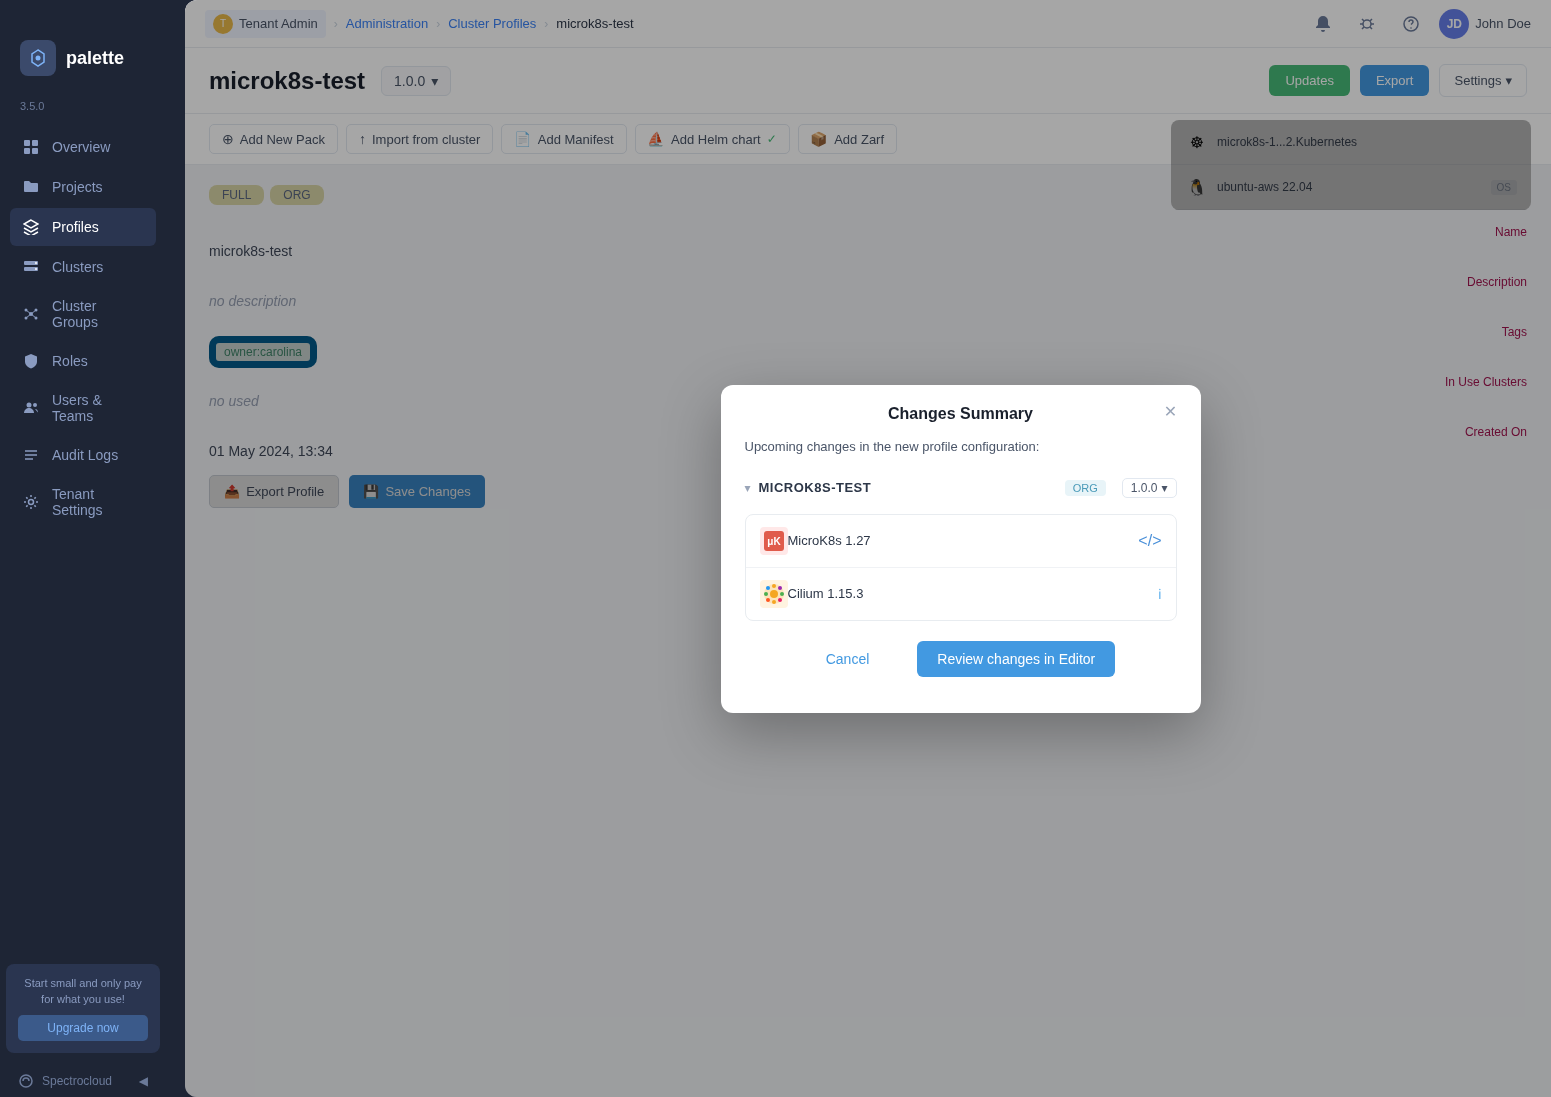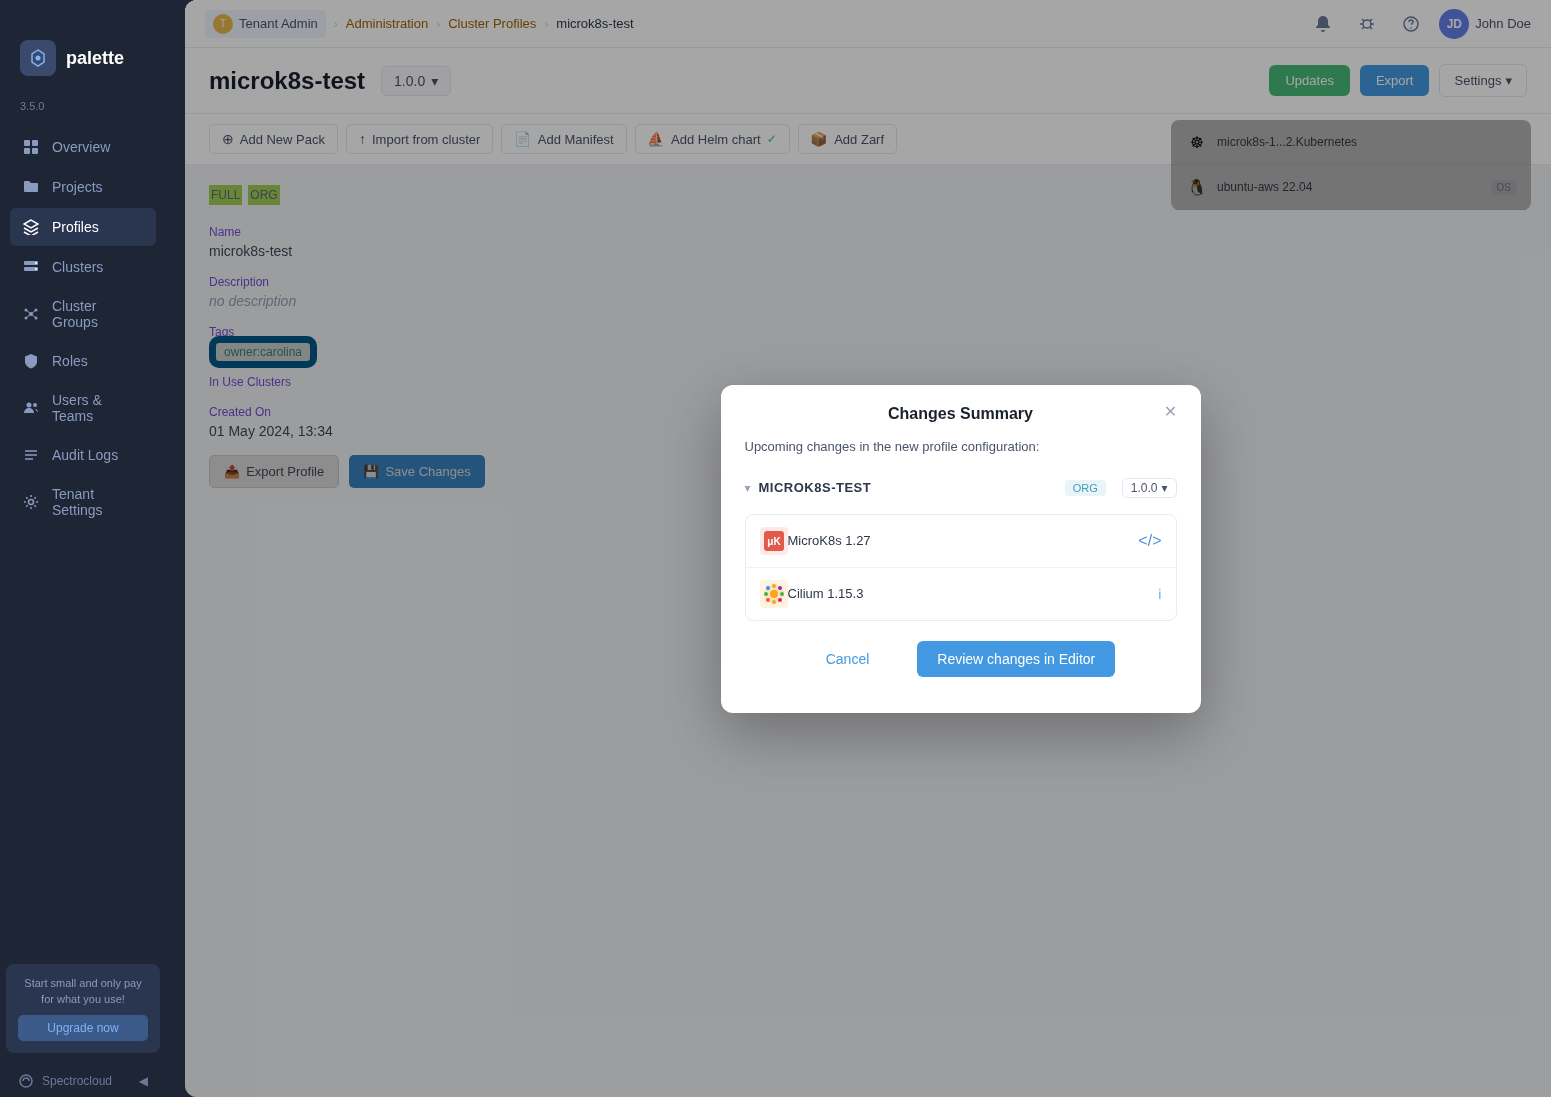--- a/index.html
+++ b/index.html
@@ -160,7 +160,7 @@
       color: white;
     }
     .breadcrumb-sep { color: #cbd5e0; font-size: 12px; }
-    .breadcrumb-item { color: #a16207; font-size: 13px; }
+    .breadcrumb-item { color: #3b82f6; font-size: 13px; }
     .breadcrumb-item.current { color: #2d3748; font-weight: 500; }
     .top-bar-right {
       margin-left: auto;

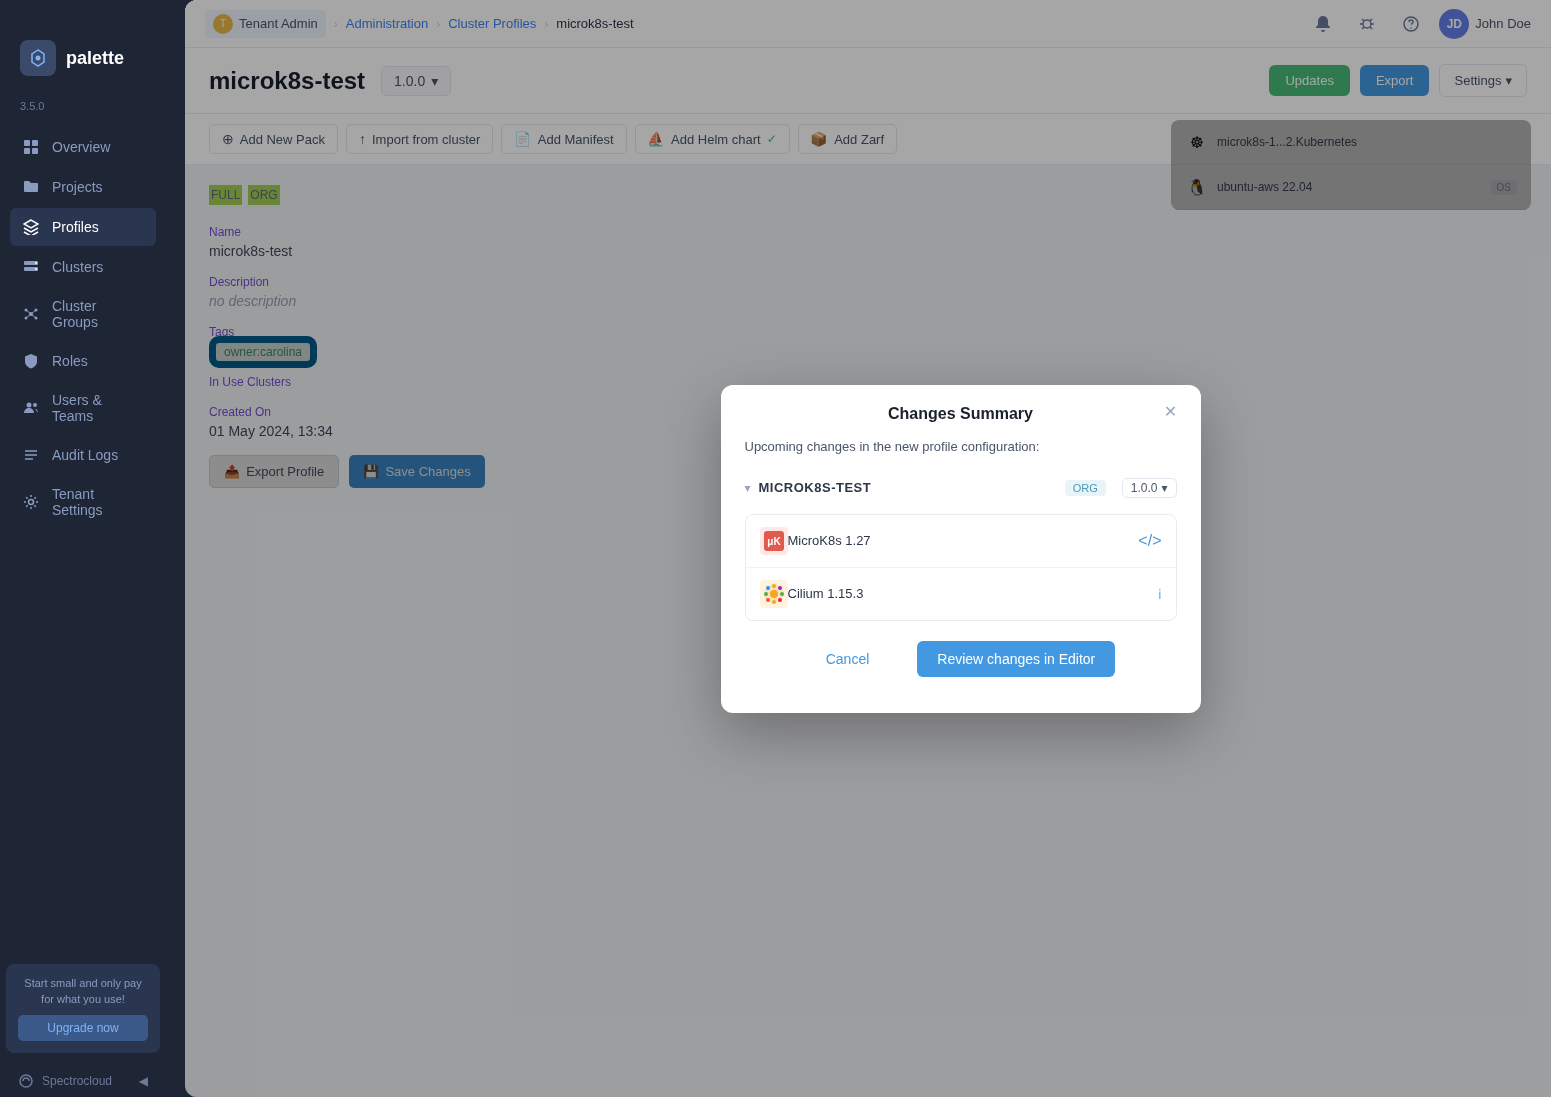--- a/index.html
+++ b/index.html
@@ -311,10 +311,10 @@
       margin-bottom: 20px;
     }
     .tag-badge {
-      background: #bef264;
+      background: #fef9c3;
       color: #6b7a99;
-      padding: 3px 2px;
-      border-radius: 0;
+      padding: 3px 13px;
+      border-radius: 8px;
       font-size: 12px;
       font-weight: 500;
     }

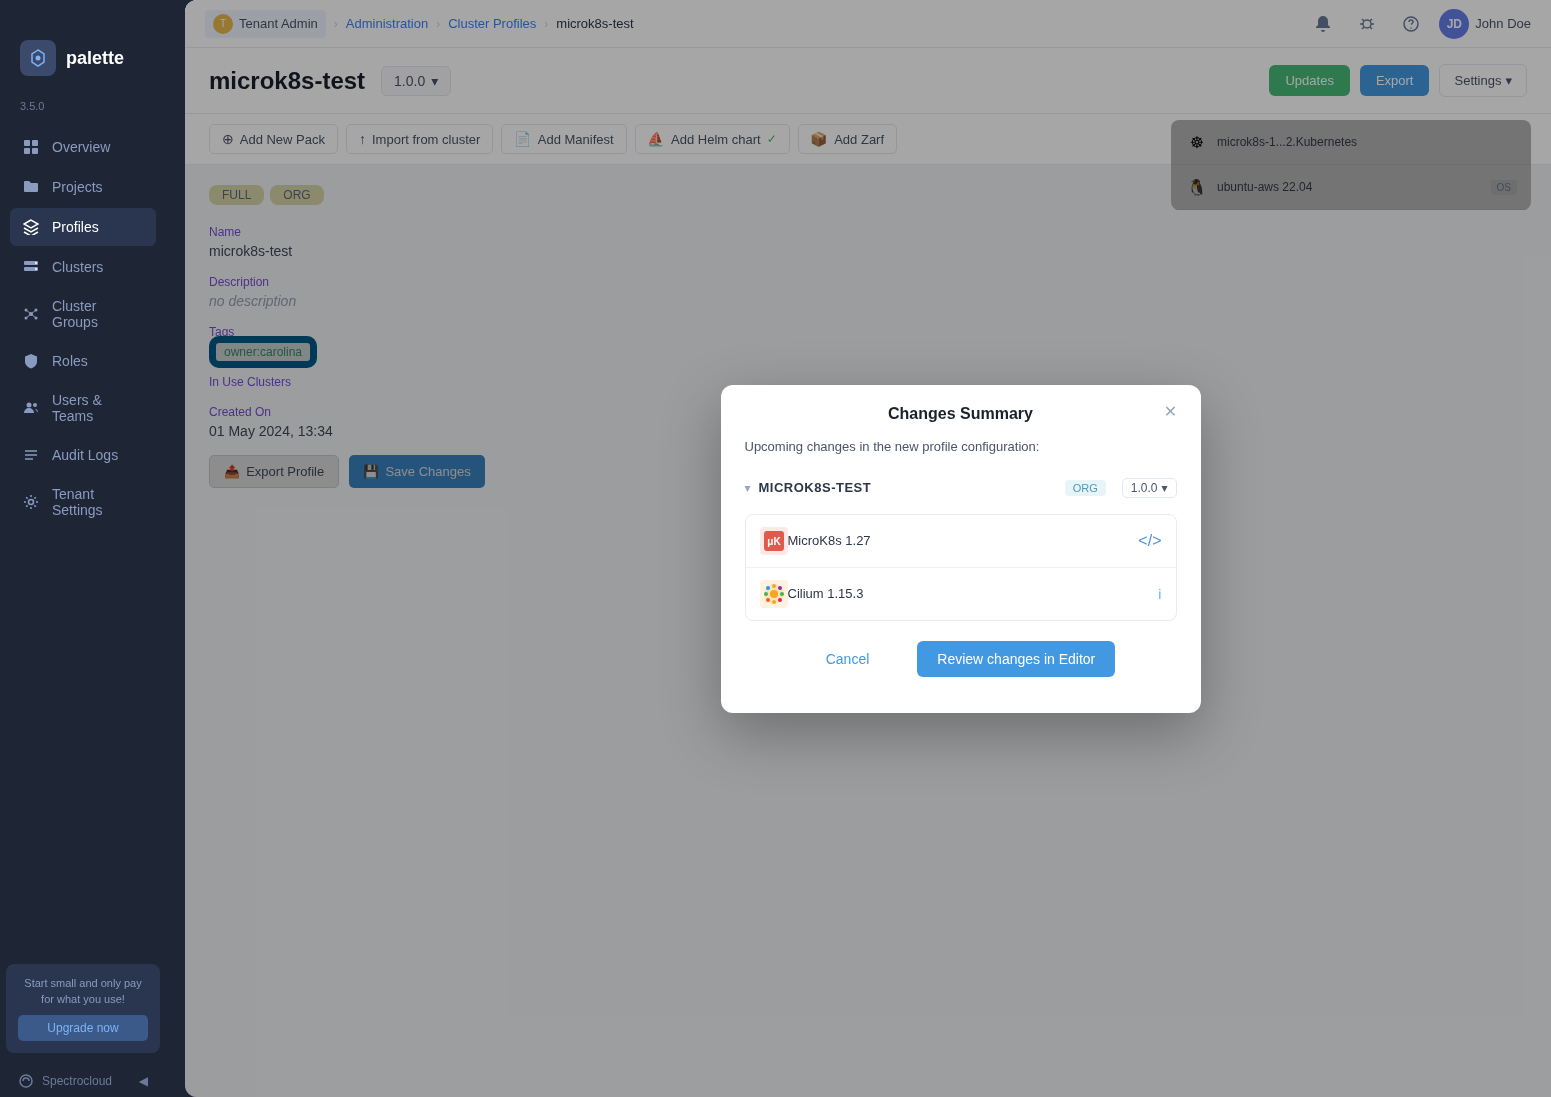--- a/index.html
+++ b/index.html
@@ -321,8 +321,9 @@
     .field-group { margin-bottom: 16px; }
     .field-label {
       font-size: 12px;
-      color: #8b5cf6;
+      color: #be185d;
       margin-bottom: 4px;
+      text-align: right;
     }
     .field-value {
       font-size: 14px;

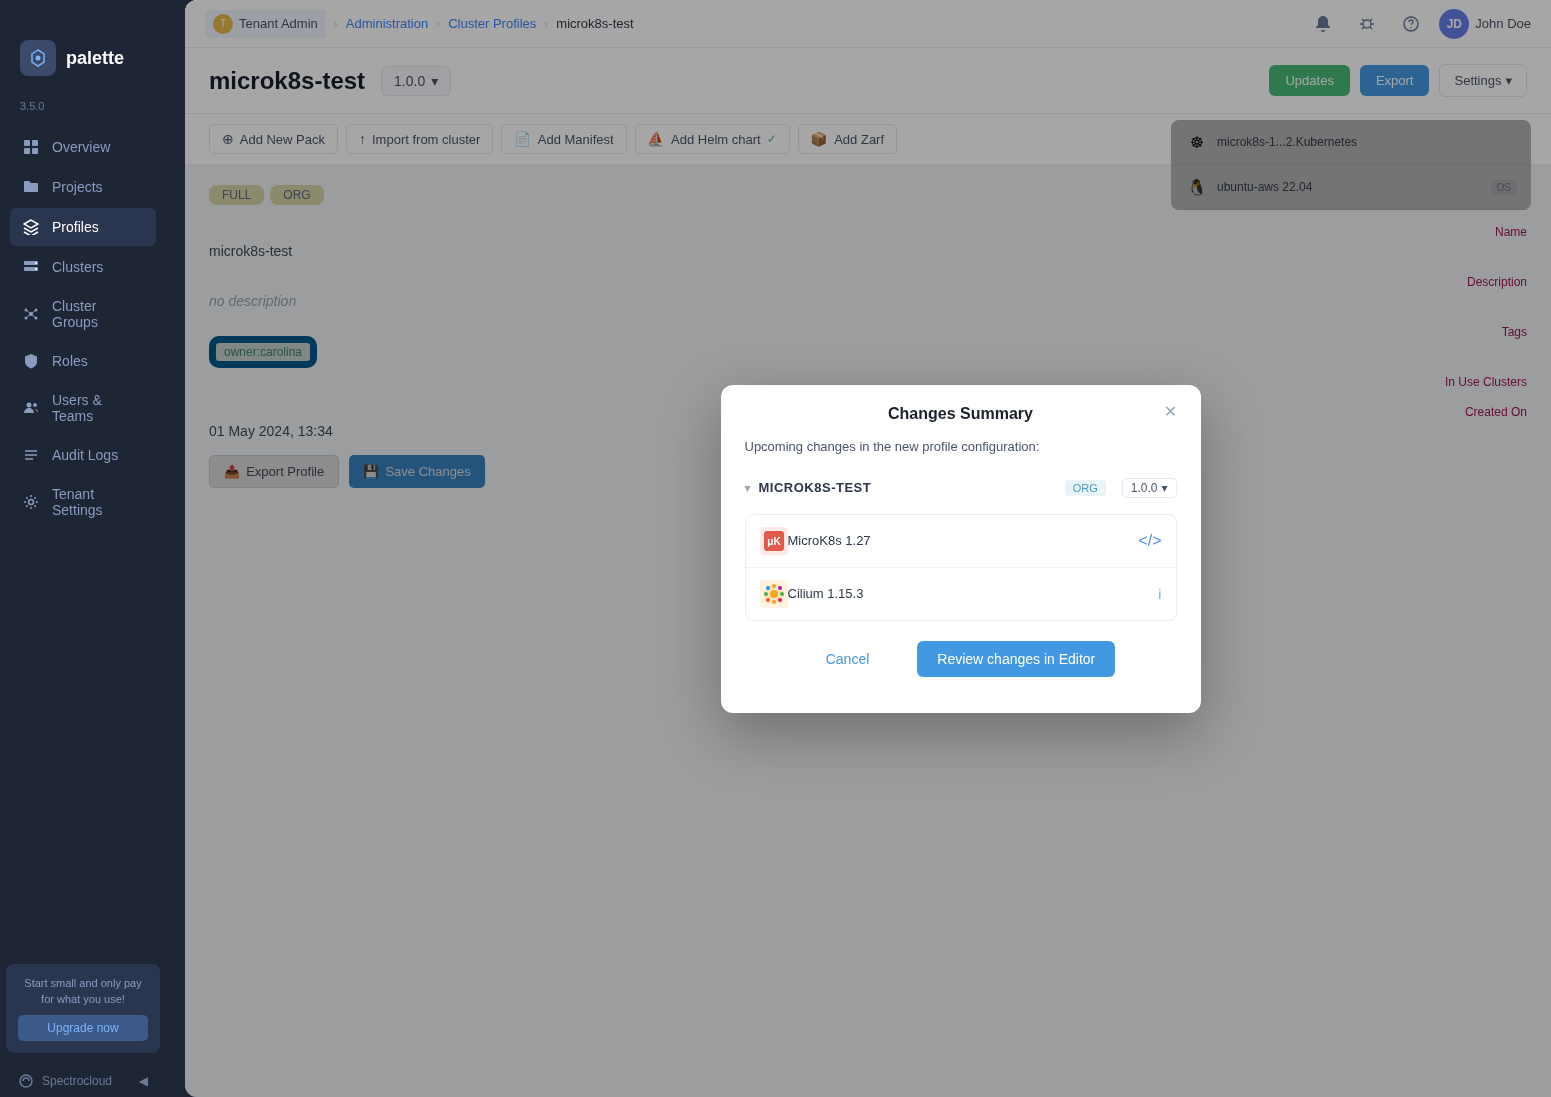--- a/index.html
+++ b/index.html
@@ -766,6 +766,7 @@
     </div>
     <div class="field-group">
       <div class="field-label">In Use Clusters</div>
+      <div class="field-value muted">no used</div>
     </div>
     <div class="field-group">
       <div class="field-label">Created On</div>

